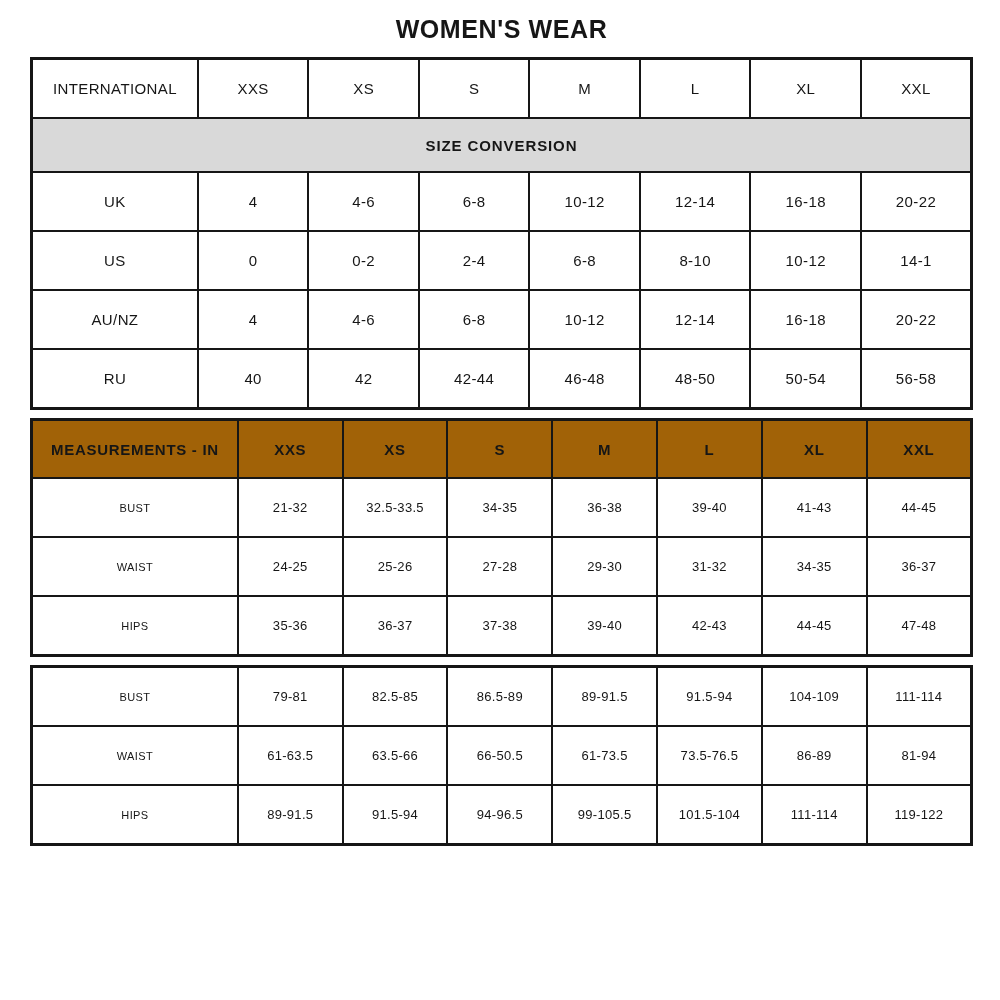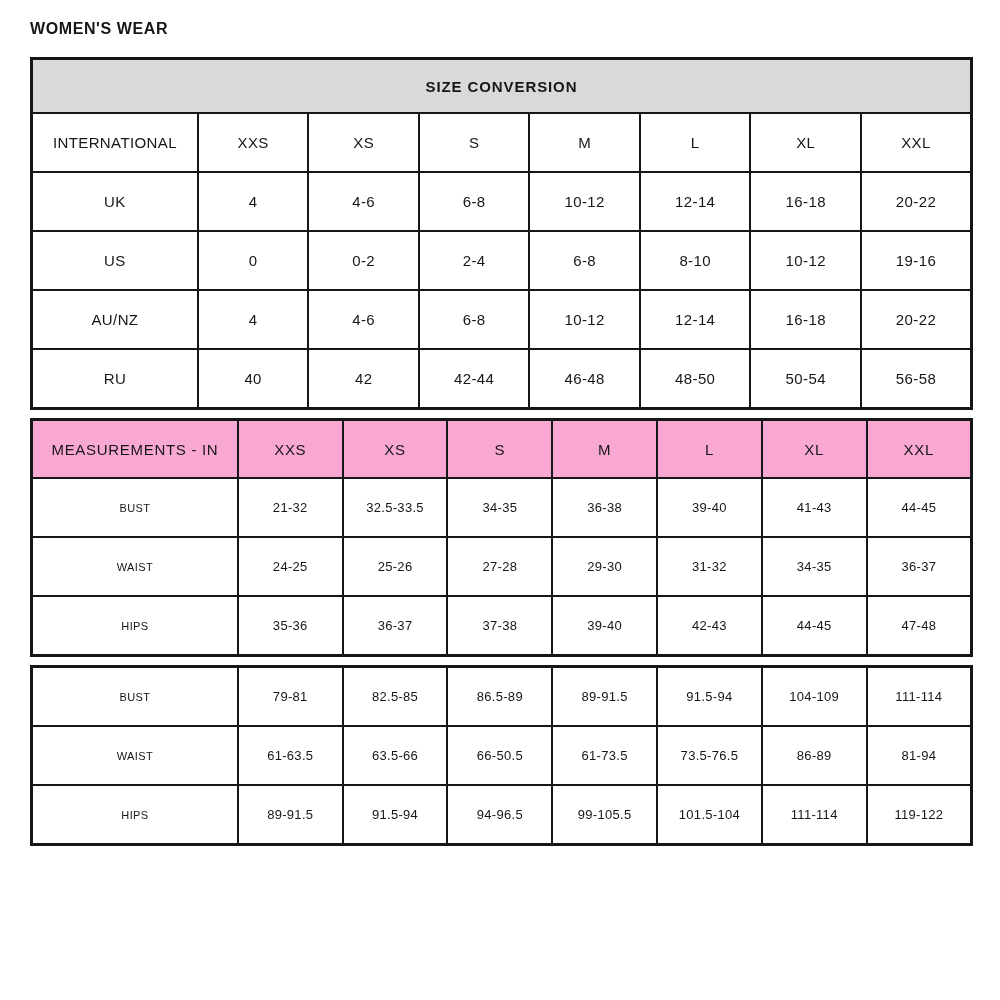--- a/index.html
+++ b/index.html
@@ -12,7 +12,8 @@
   }
   .page { width: 1000px; height: 1000px; padding: 16px 27px 0 30px; box-sizing: border-box; }
   .title {
-    font-size: 16px;
+    text-align: center;
+    font-size: 25px;
     font-weight: 700;
     letter-spacing: 0.6px;
     line-height: 26px;

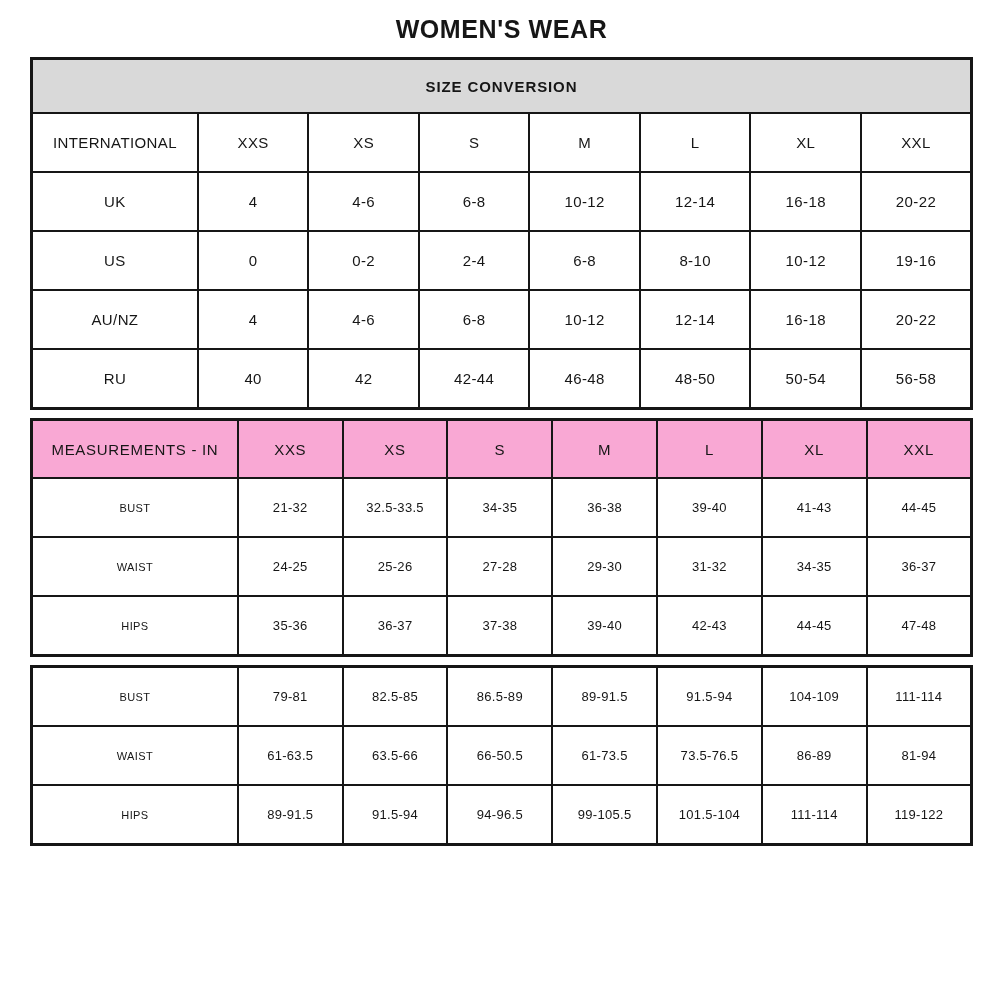--- a/index.html
+++ b/index.html
@@ -75,9 +75,6 @@
       </colgroup>
     <tbody>
       <tr>
-        <td colspan="8" class="band">SIZE CONVERSION</td>
-      </tr>
-      <tr>
         <td>INTERNATIONAL</td>
         <td>XXS</td>
         <td>XS</td>
@@ -86,6 +83,9 @@
         <td>L</td>
         <td>XL</td>
         <td>XXL</td>
+      </tr>
+      <tr>
+        <td colspan="8" class="band">SIZE CONVERSION</td>
       </tr>
       <tr>
         <td>UK</td>

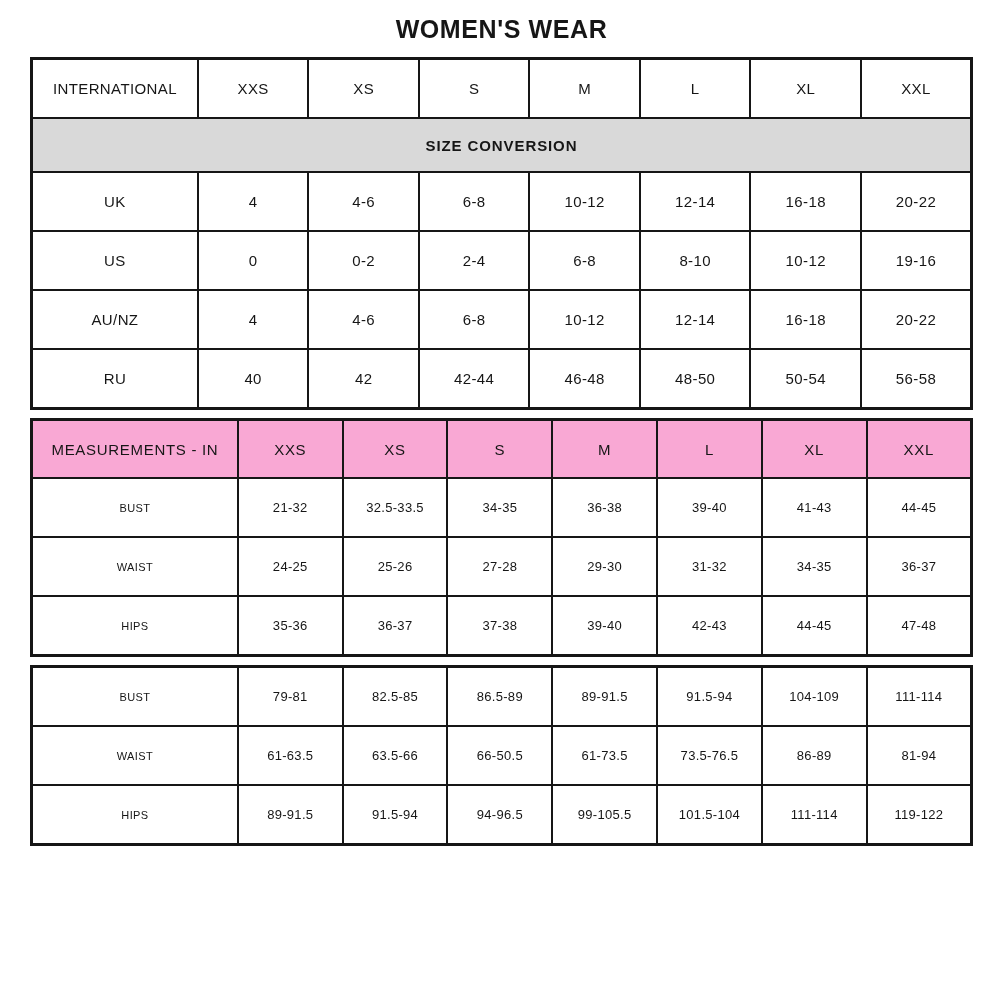--- a/index.html
+++ b/index.html
@@ -105,7 +105,7 @@
         <td>6-8</td>
         <td>8-10</td>
         <td>10-12</td>
-        <td>19-16</td>
+        <td>14-1</td>
       </tr>
       <tr>
         <td>AU/NZ</td>

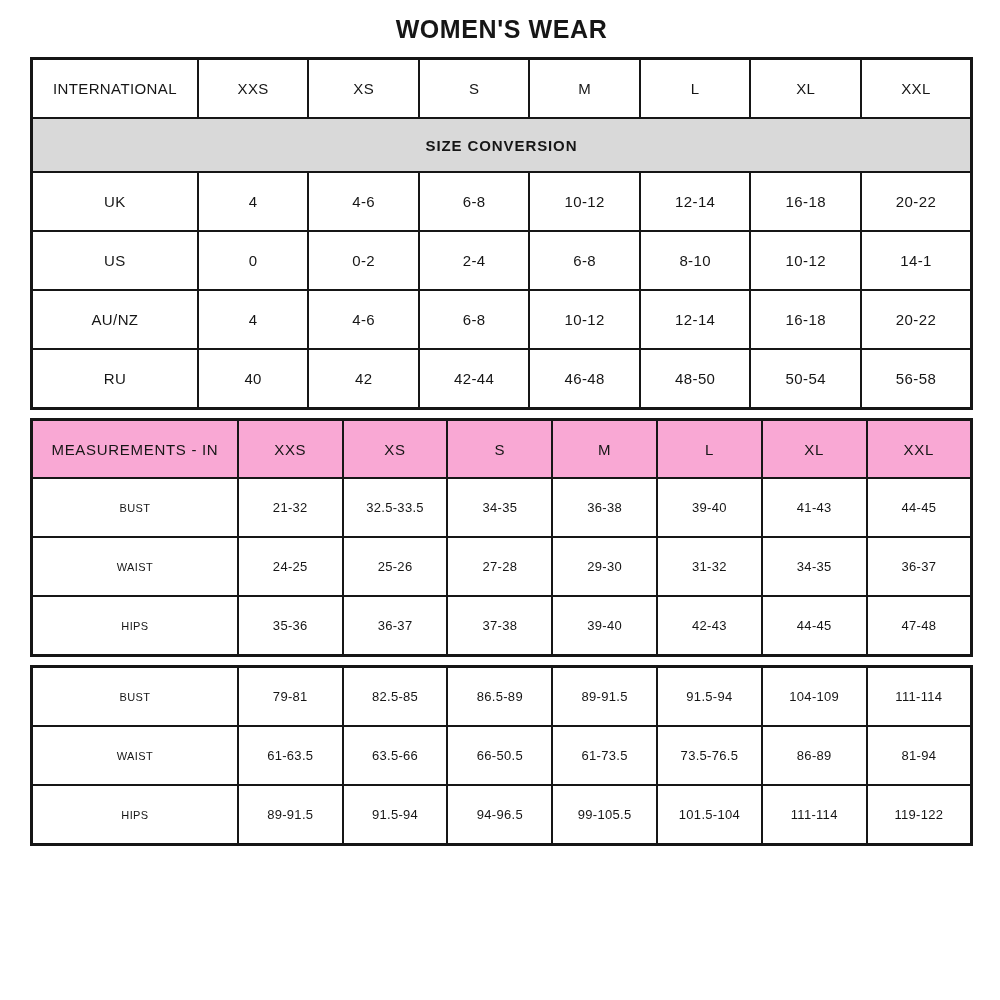--- a/index.html
+++ b/index.html
@@ -47,8 +47,8 @@
   .tm td { height: 57px; }
   .tm tr.head td {
     height: 56px;
-    background: #f9a8d4;
-    font-weight: 400;
+    background: #a16207;
+    font-weight: 700;
     font-size: 15px;
     letter-spacing: 0.7px;
   }

